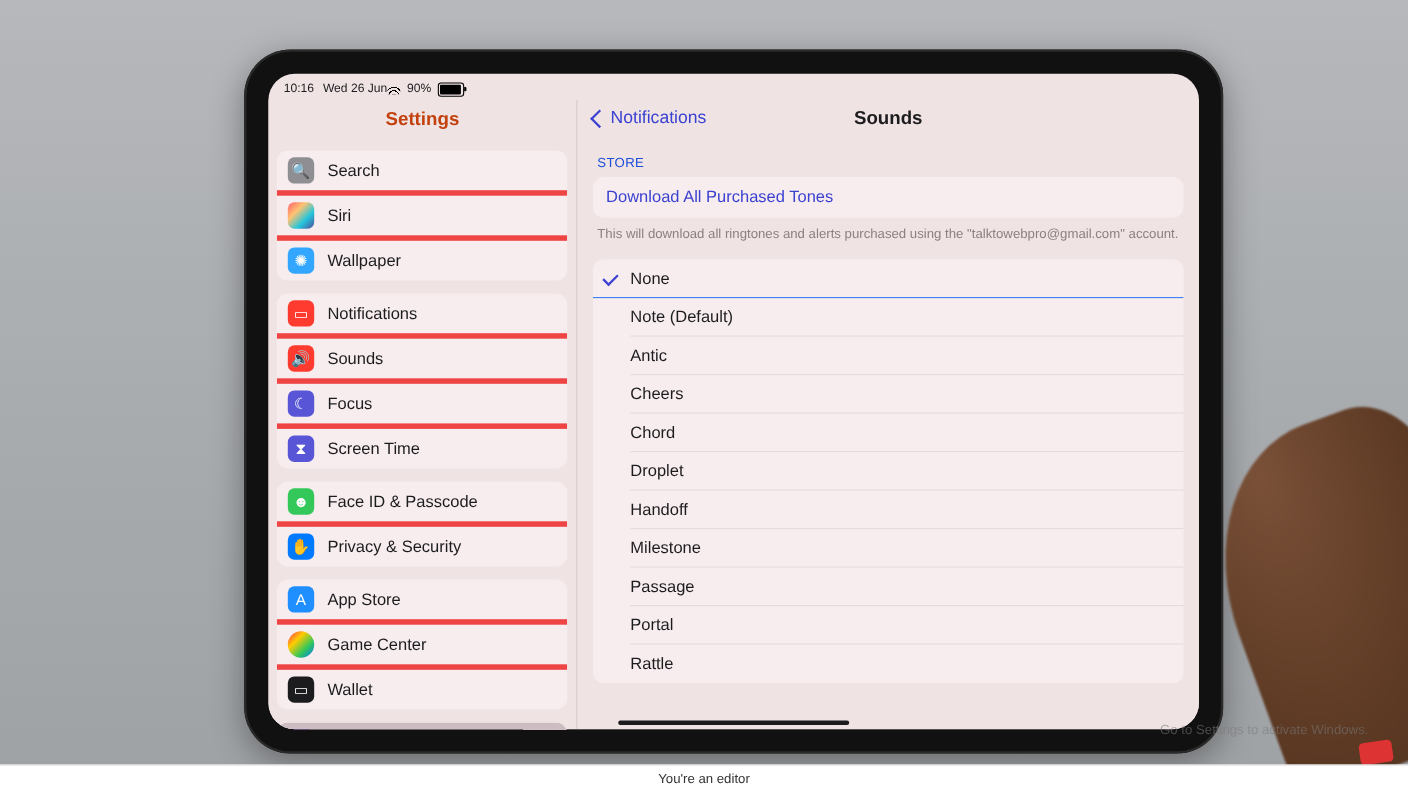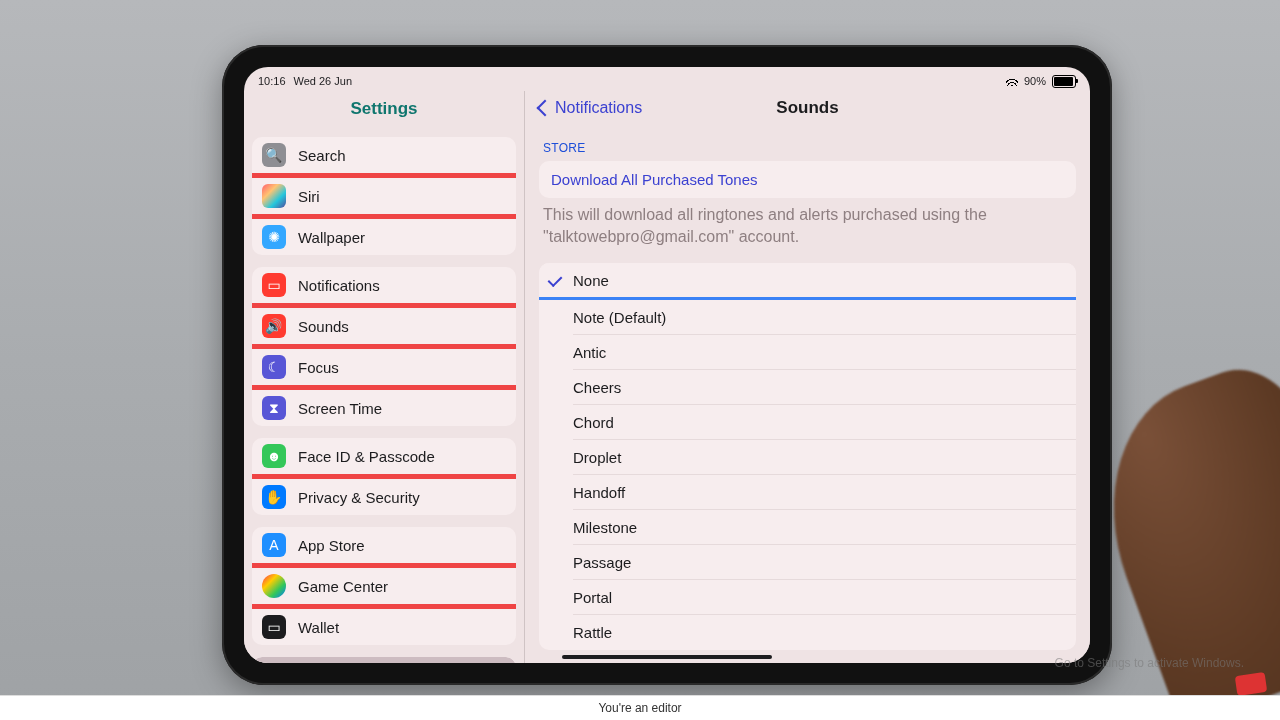--- a/index.html
+++ b/index.html
@@ -44,7 +44,6 @@
     color: #1c1c1e;
     display: flex;
     align-items: center;
-    justify-content: space-between;
     padding: 4px 14px 0 14px;
   }
   .status-left { display: flex; gap: 8px; }

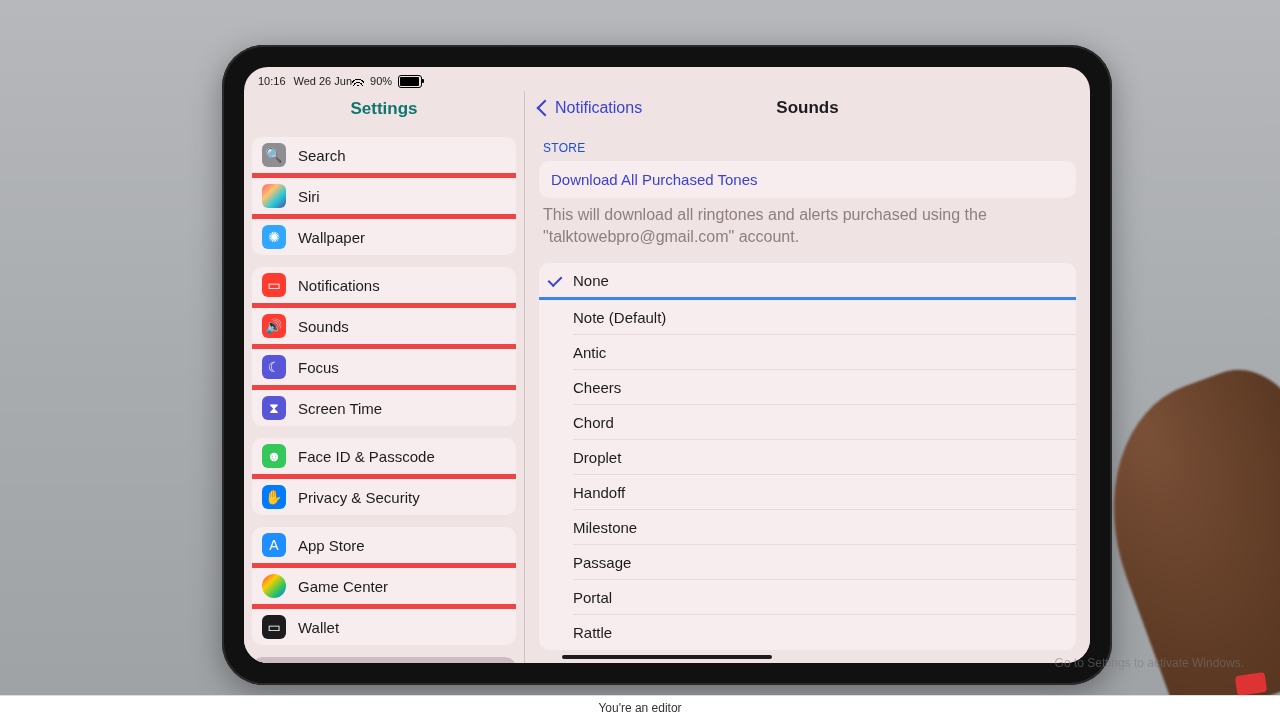--- a/index.html
+++ b/index.html
@@ -93,7 +93,7 @@
     text-align: center;
     font-weight: 600;
     font-size: 17px;
-    color: #0f766e;
+    color: #c2410c;
     padding: 8px 0 12px;
   }
   .sidebar-scroll {

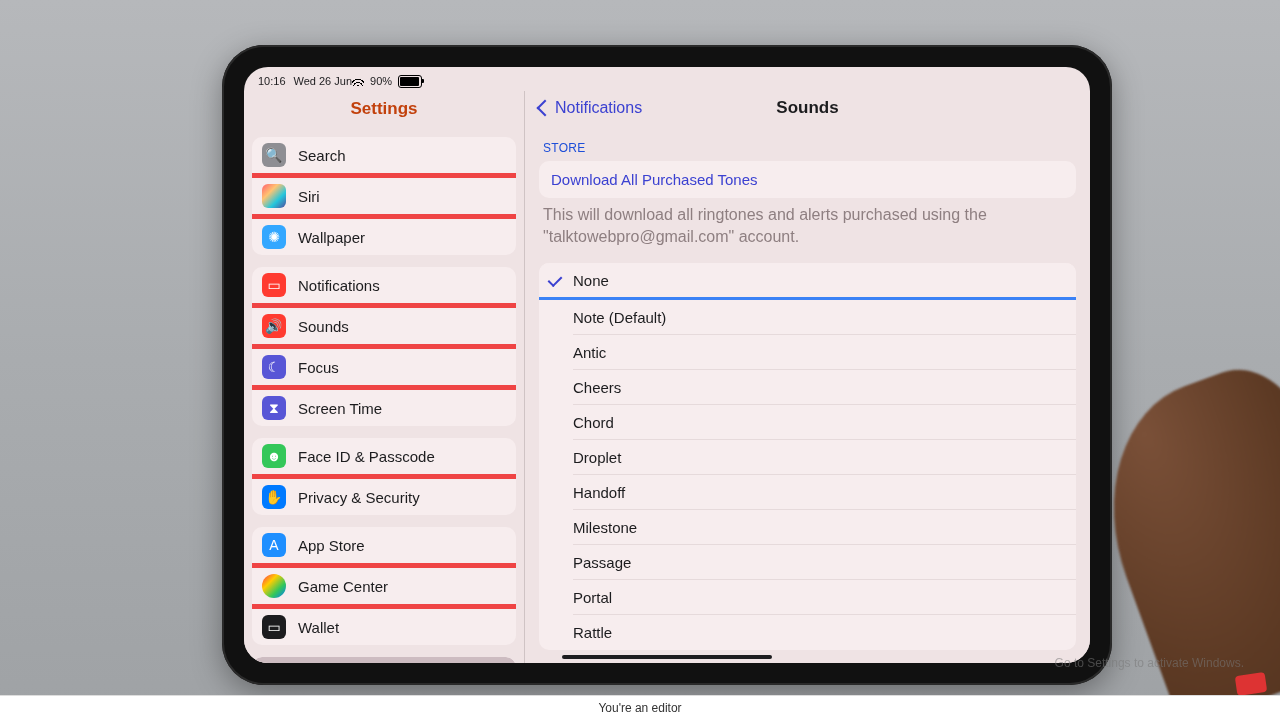--- a/index.html
+++ b/index.html
@@ -209,7 +209,7 @@
   }
   .link-row:first-child { border-top: none; }
   .footer-note {
-    font-size: 16px;
+    font-size: 12px;
     color: #8e7f81;
     margin: 6px 4px 16px;
     line-height: 1.35;

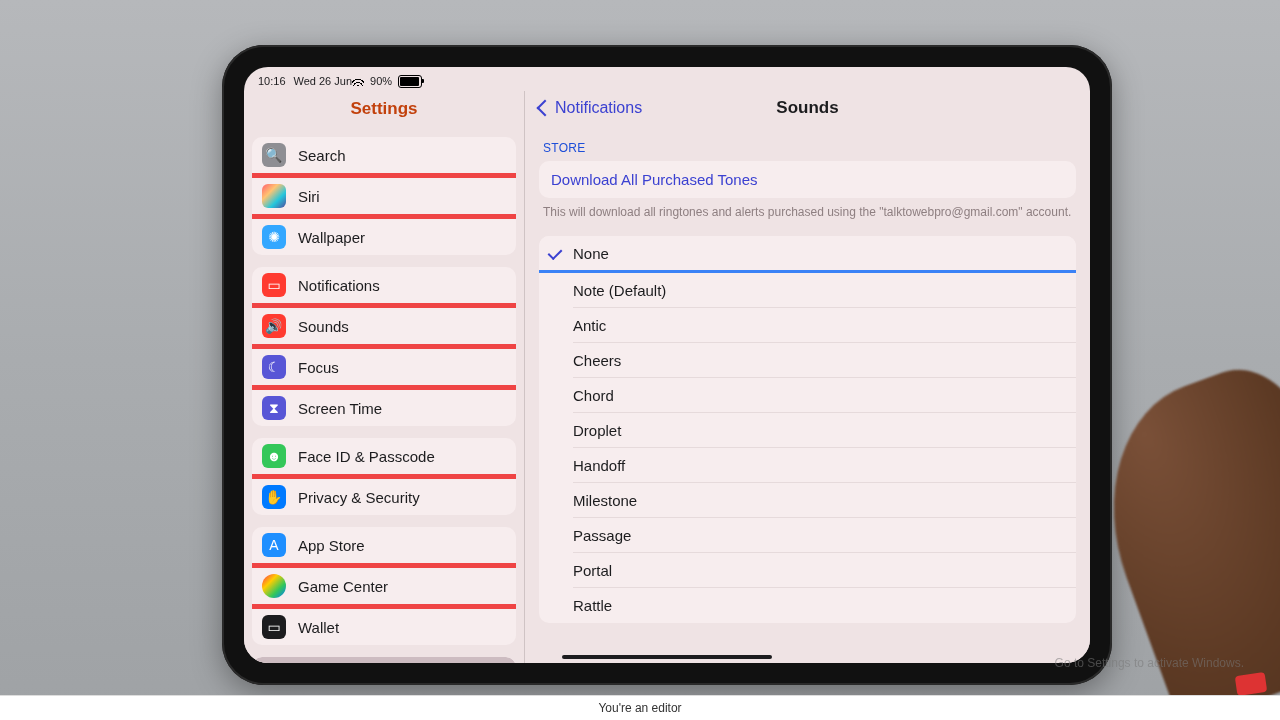--- a/index.html
+++ b/index.html
@@ -248,7 +248,7 @@
     height:1px;
     background:#e6dadb;
   }
-  .tone-row.selected + .tone-row { border-top: 3px solid #3b82f6; margin-top:-1px; }
+  .tone-row.selected + .tone-row { border-top: 1px solid #3b82f6; margin-top:-1px; }
   .tone-row.selected {
     background:#f7edee;
     text-align:right;

